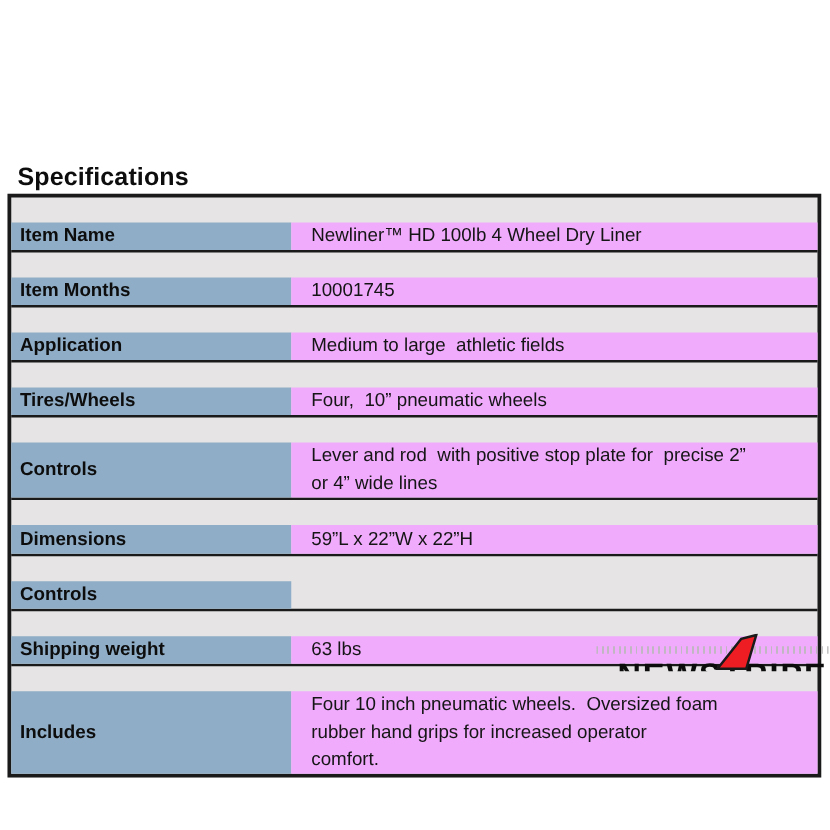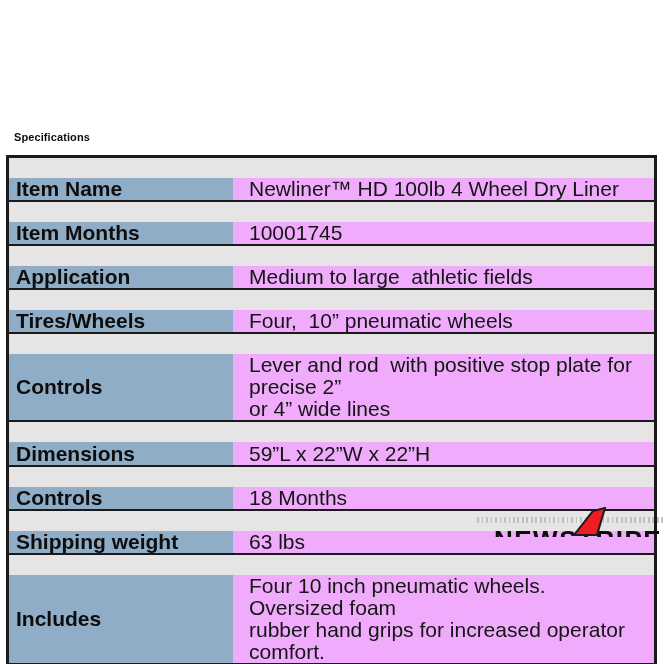--- a/index.html
+++ b/index.html
@@ -19,7 +19,7 @@
     position: absolute;
     left: 14px;
     top: 131px;
-    font-size: 11px;
+    font-size: 20px;
     font-weight: bold;
     color: #0d0d0d;
     letter-spacing: 0.1px;

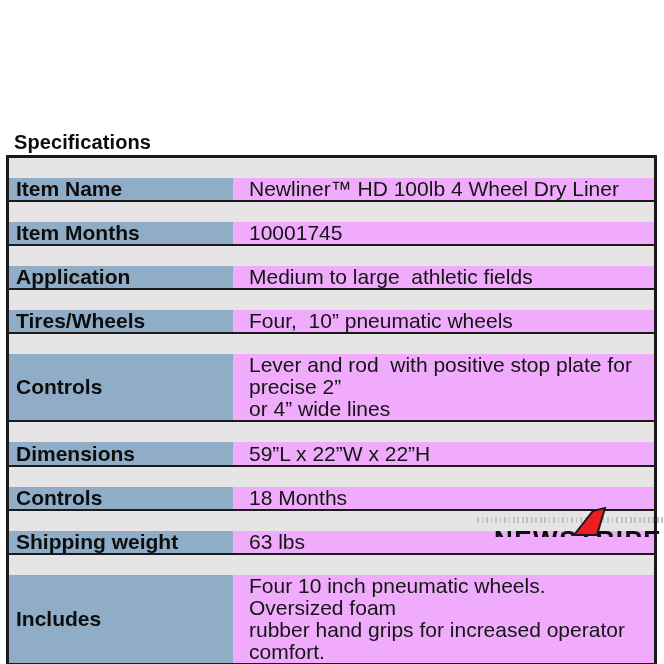--- a/index.html
+++ b/index.html
@@ -47,7 +47,7 @@
     display: flex;
     align-items: center;
     box-sizing: border-box;
-    font-size: 21px;
+    font-size: 15px;
     line-height: 22px;
     margin-top: 20px;
   }

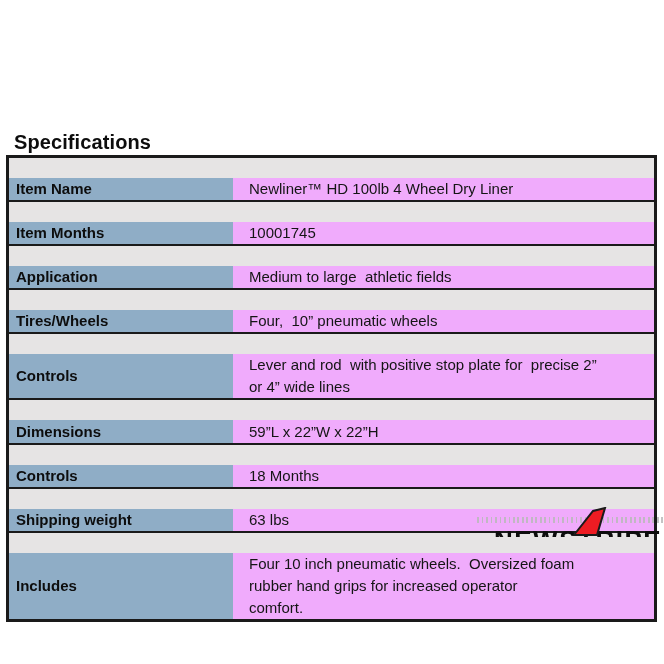--- a/index.html
+++ b/index.html
@@ -140,7 +140,6 @@
     </div>
     <div class="row">
       <div class="cell label">Controls</div>
-      <div class="cell value">18 Months</div>
     </div>
     <div class="row">
       <div class="cell label">Shipping weight</div>

